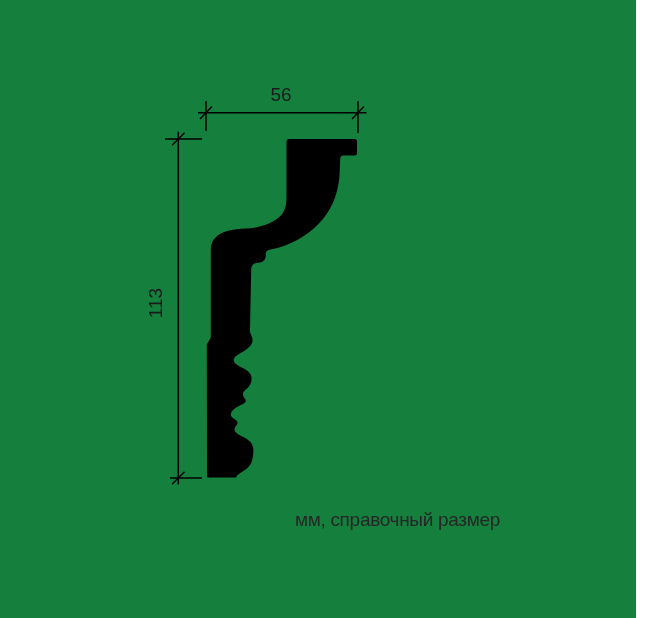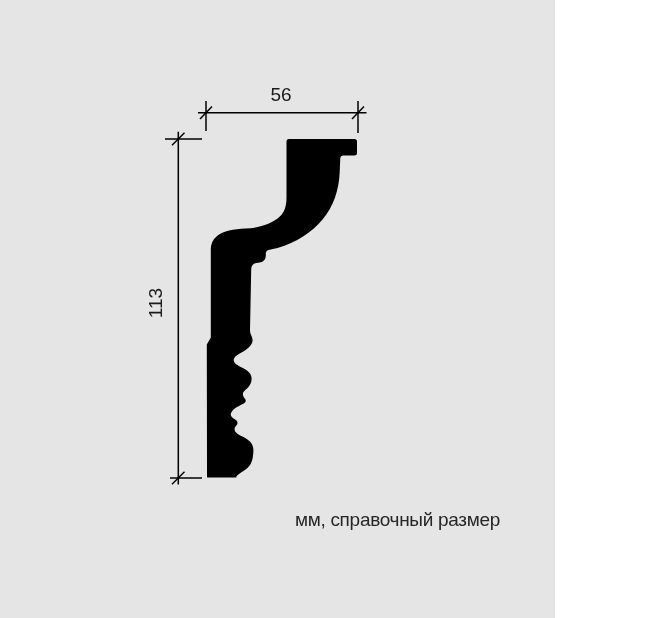--- a/index.html
+++ b/index.html
@@ -9,9 +9,9 @@
   }
   .canvas {
     position: relative;
-    width: 555px;
+    width: 636px;
     height: 618px;
-    background: #e5e5e5;
+    background: #15803d;
     overflow: hidden;
     font-family: "Liberation Sans", sans-serif;
   }

